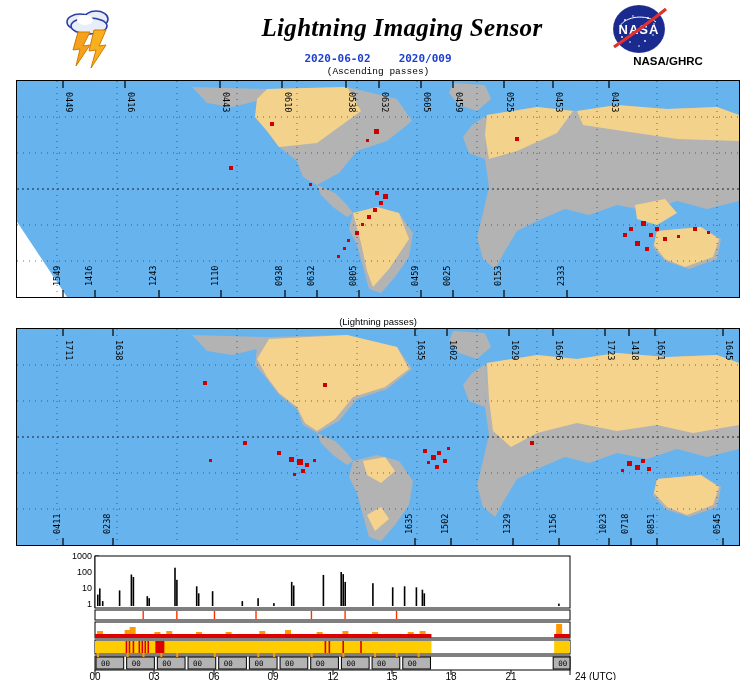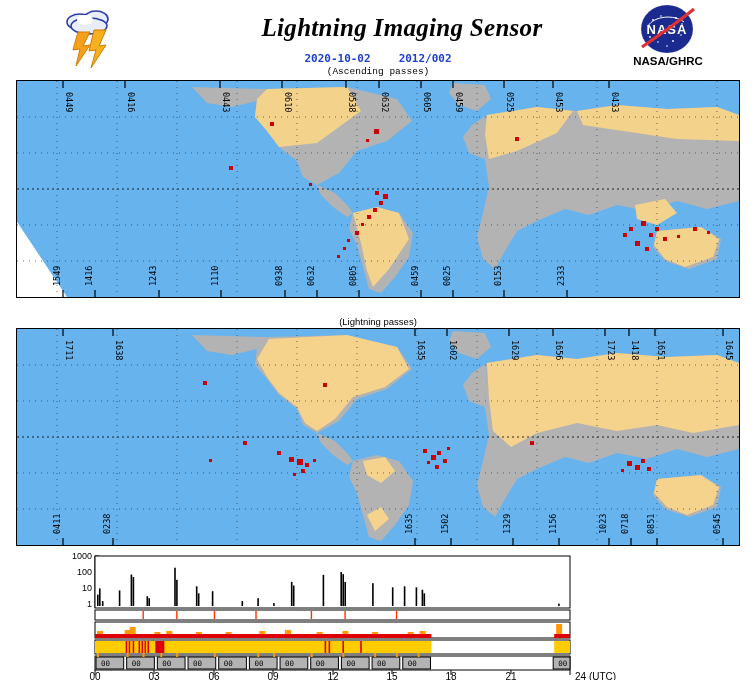--- a/index.html
+++ b/index.html
@@ -17,7 +17,7 @@
   .passlabel{position:absolute;left:0;width:756px;text-align:center;font-size:9.5px;color:#000;}
   .passlabel.asc{top:66px;font-family:Liberation Mono, monospace;}
   .passlabel.desc{top:316px;}
-  .nasa-logo{position:absolute;left:628px;top:4px;width:78px;height:50px;}
+  .nasa-logo{position:absolute;left:600px;top:4px;width:78px;height:50px;}
   .msfc{position:absolute;left:610px;top:55px;width:116px;text-align:center;
         font-size:11.5px;font-weight:bold;color:#000;}
 

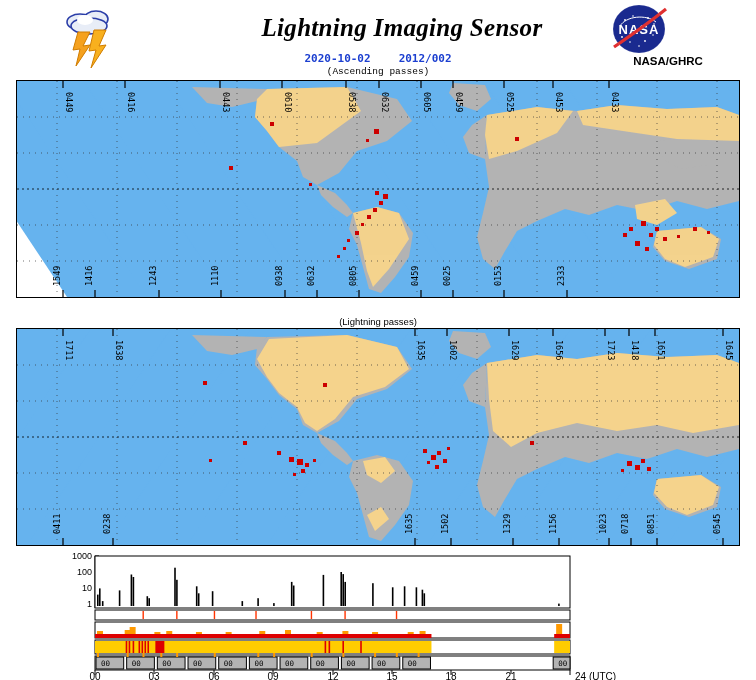--- a/index.html
+++ b/index.html
@@ -52,7 +52,7 @@
   <div class="title">Lightning Imaging Sensor</div>
 
   <div class="datesline">
-    <span class="d1">2020-10-02</span><span class="d2">2012/002</span>
+    <span class="d1">2020-06-02</span><span class="d2">2012/002</span>
   </div>
 
   <div class="passlabel asc">(Ascending passes)</div>

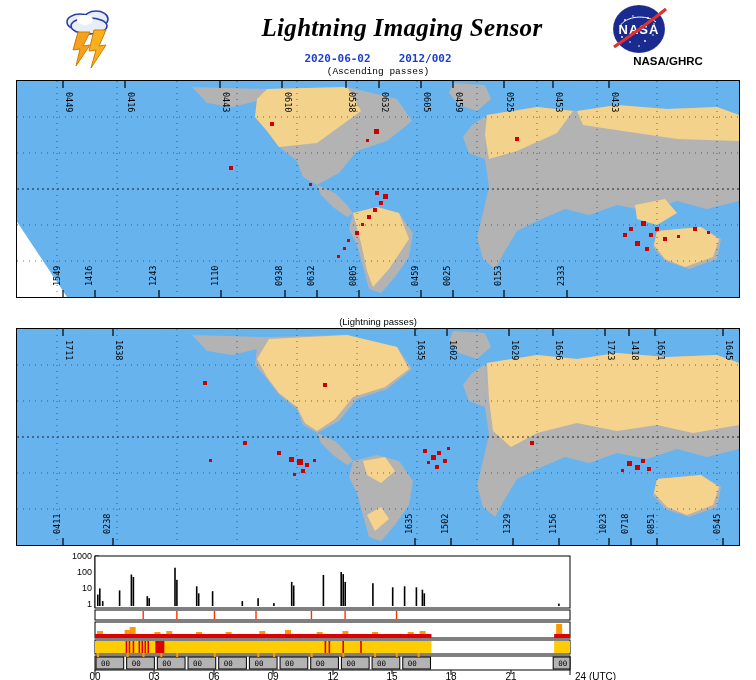--- a/index.html
+++ b/index.html
@@ -52,7 +52,7 @@
   <div class="title">Lightning Imaging Sensor</div>
 
   <div class="datesline">
-    <span class="d1">2020-06-02</span><span class="d2">2012/002</span>
+    <span class="d1">2020-06-02</span><span class="d2">2020/009</span>
   </div>
 
   <div class="passlabel asc">(Ascending passes)</div>

